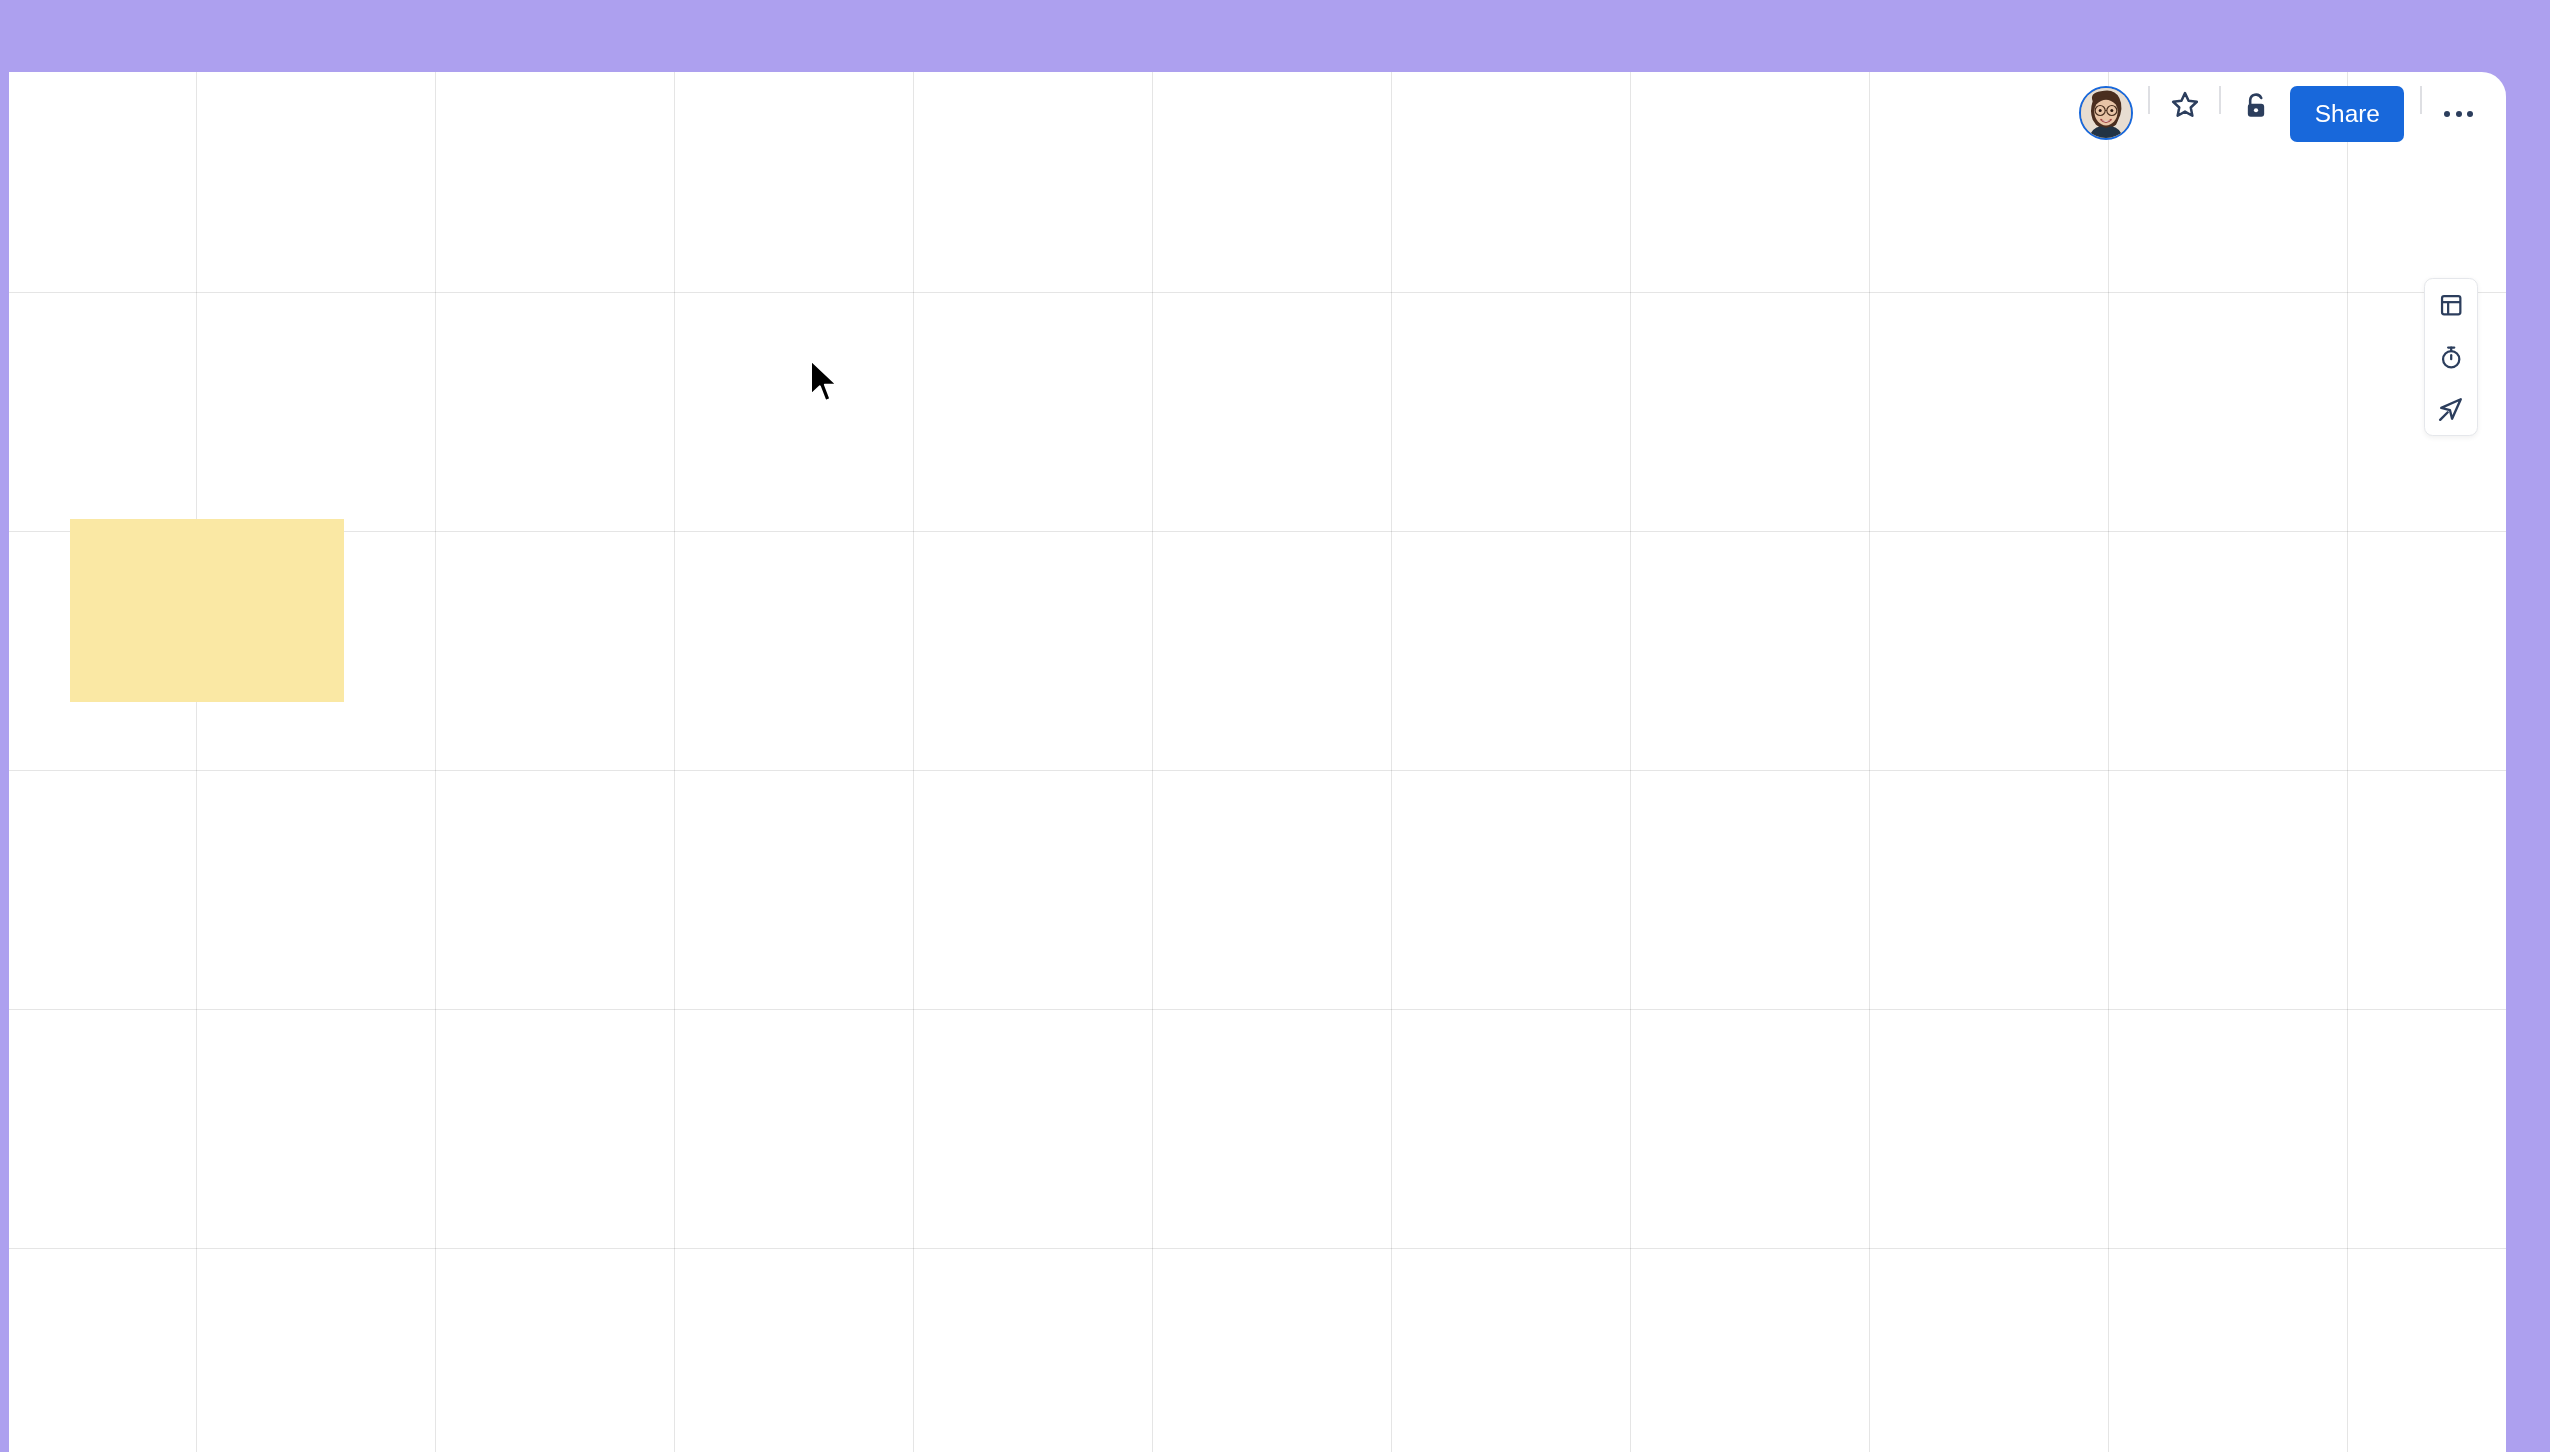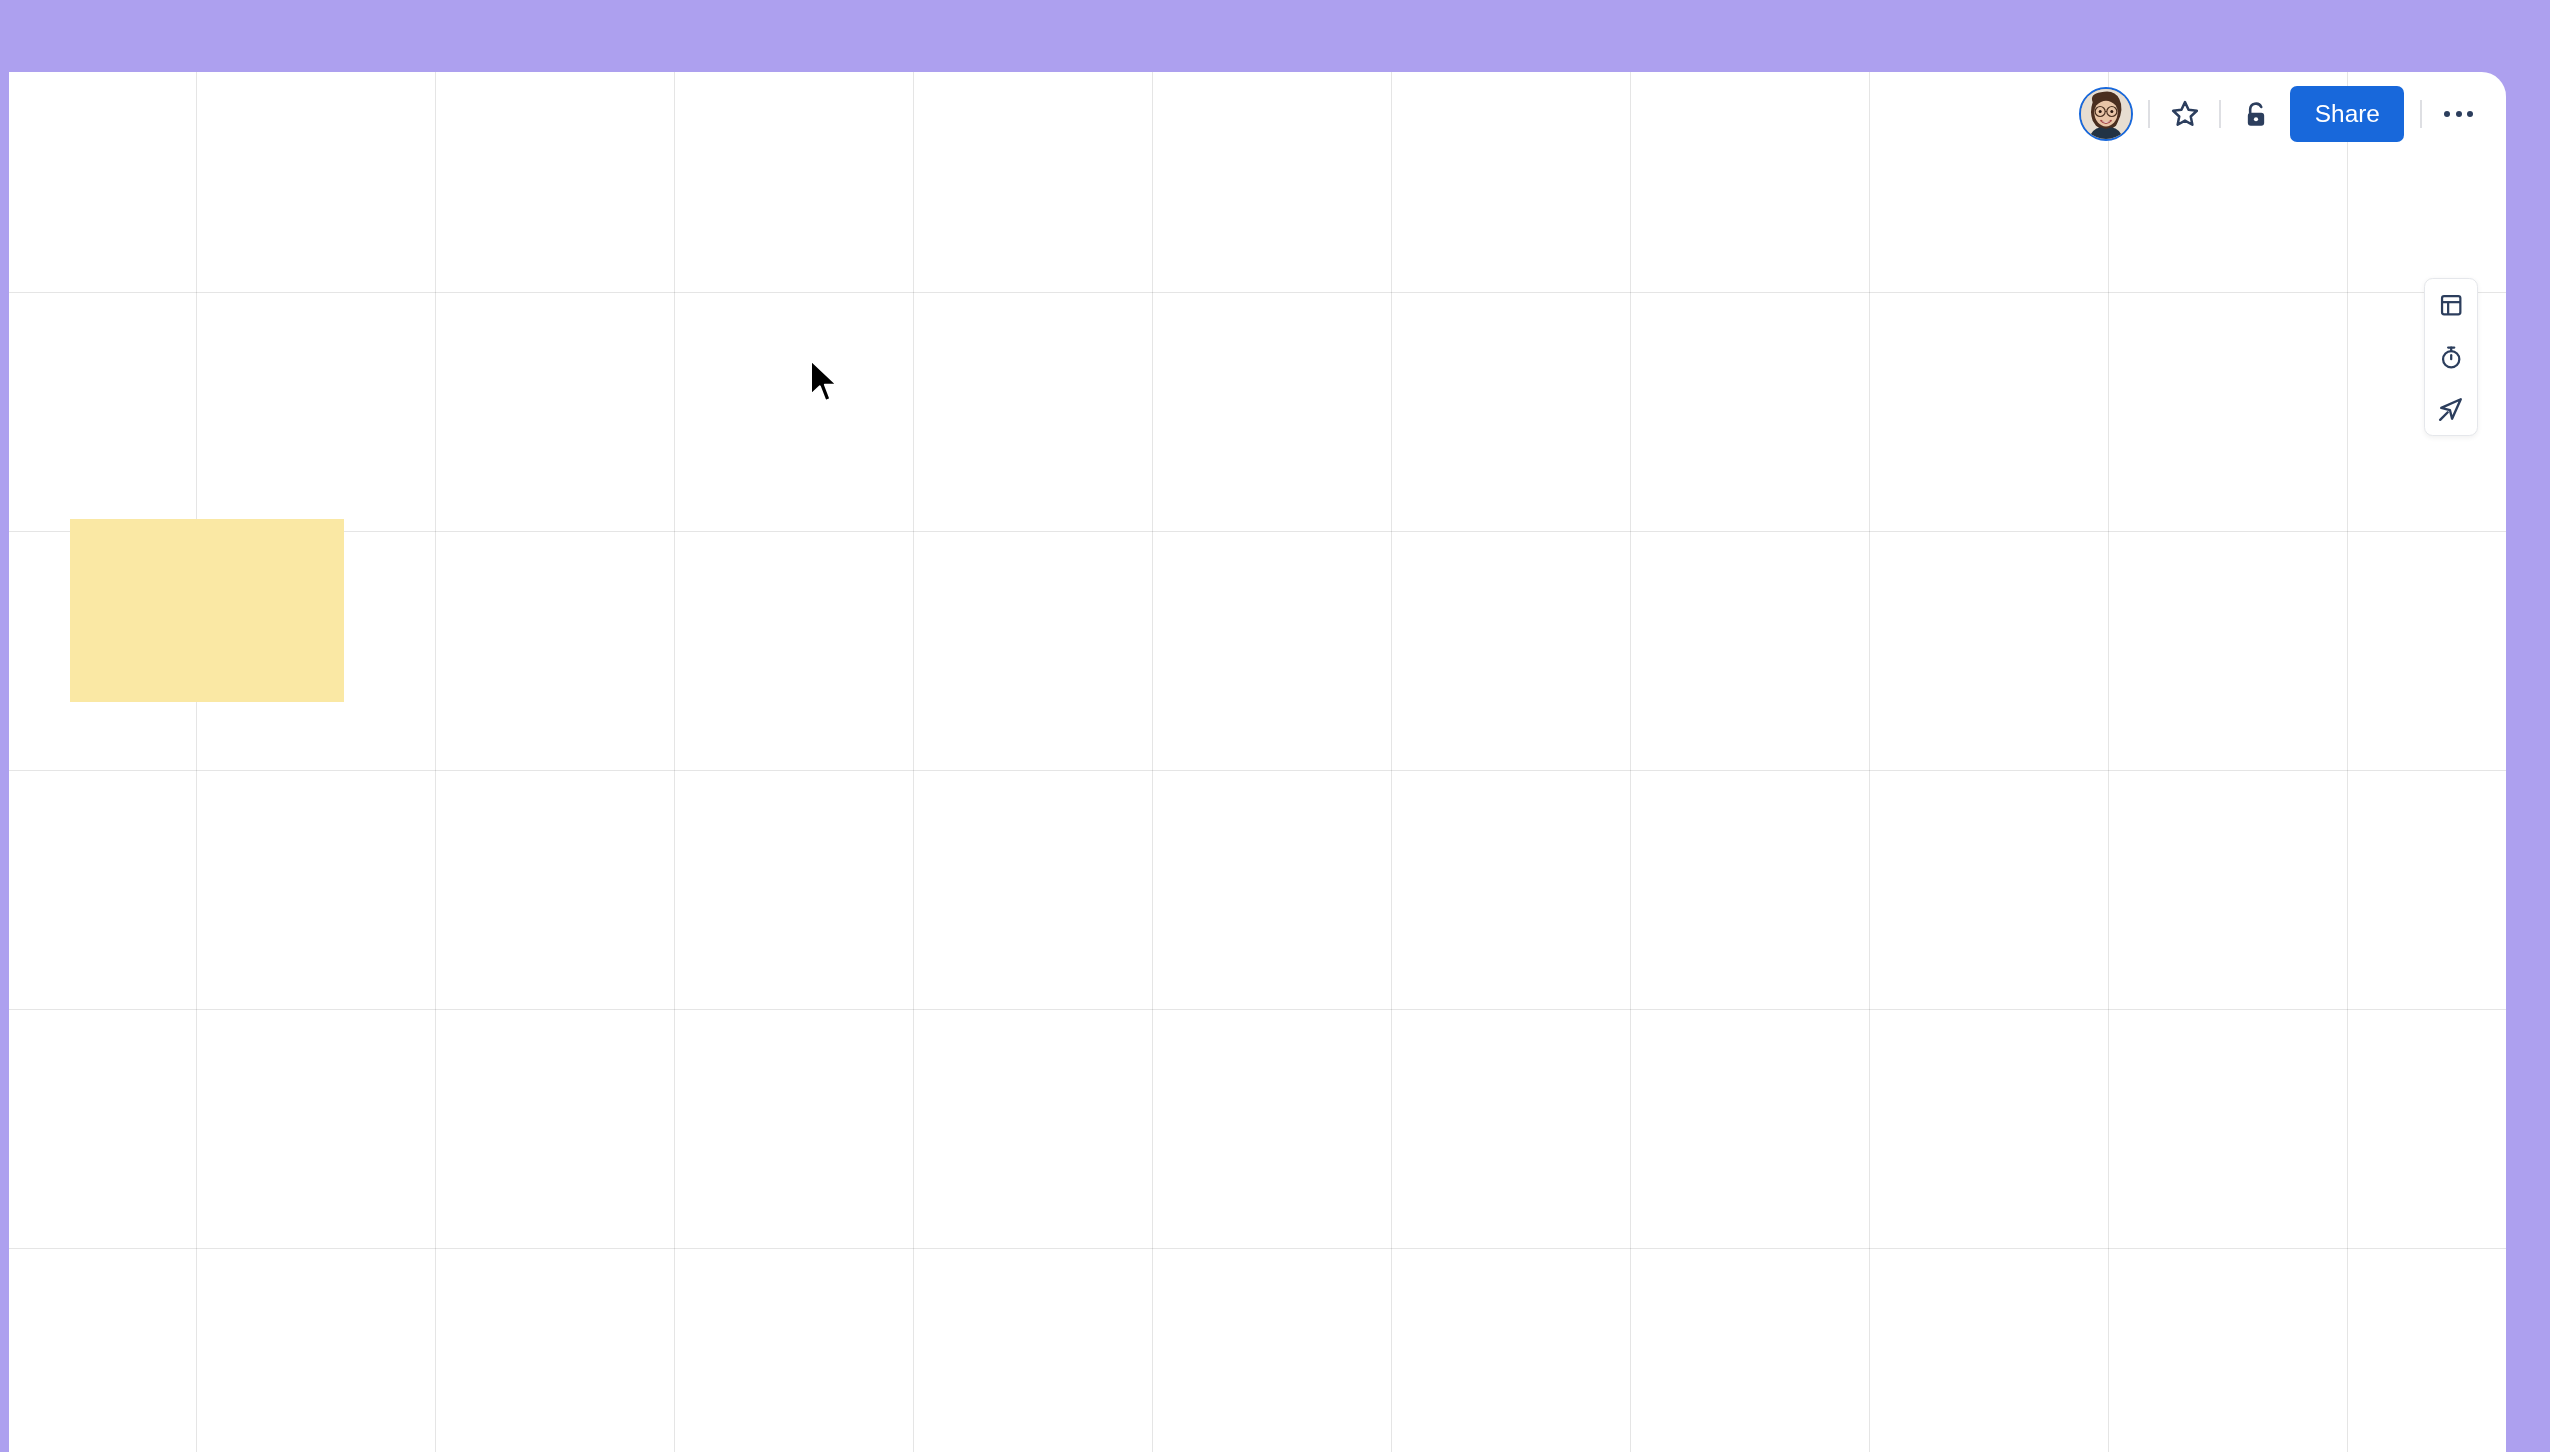--- a/index.html
+++ b/index.html
@@ -42,7 +42,6 @@
       right: 26px;
       height: 56px;
       display: flex;
-      align-items: center;
       gap: 15.7px;
       z-index: 5;
     }

